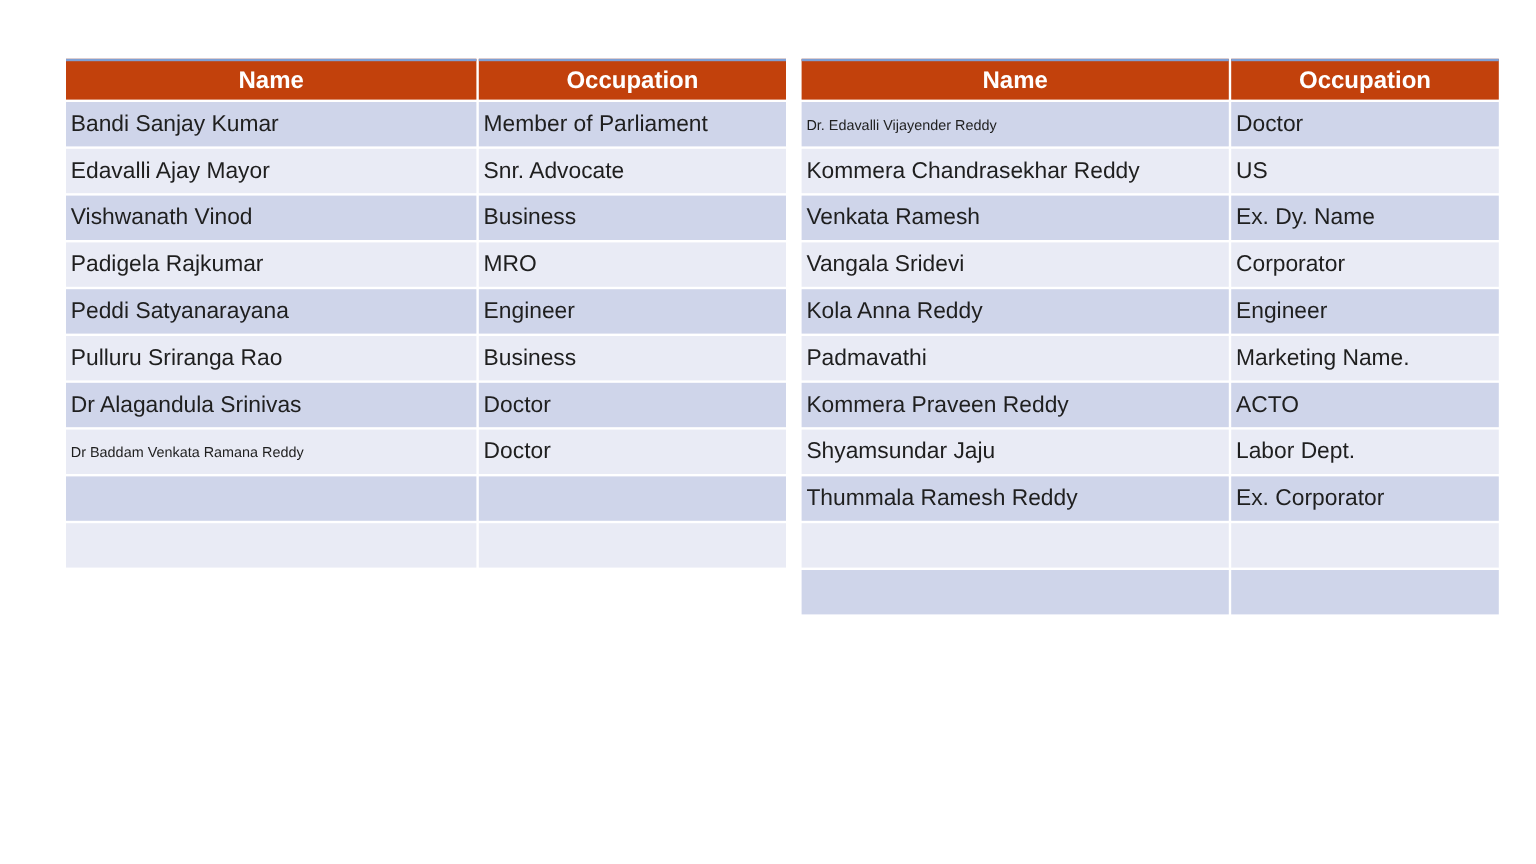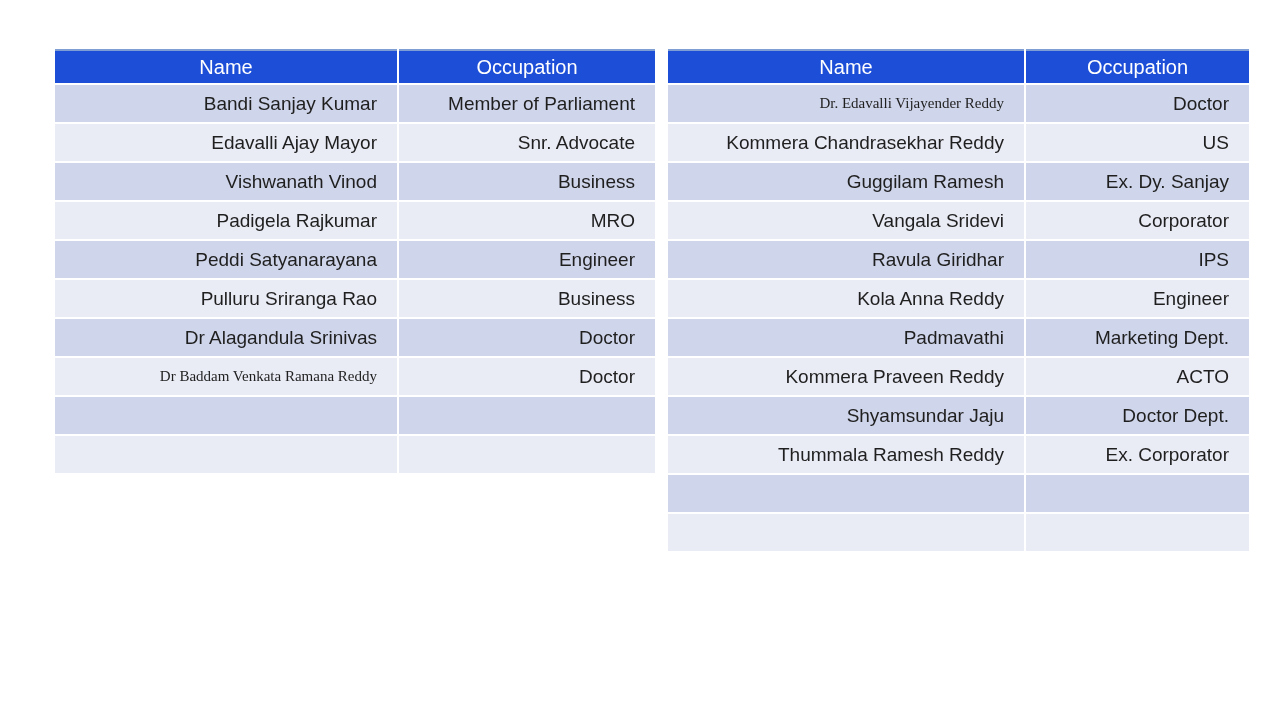--- a/index.html
+++ b/index.html
@@ -30,11 +30,11 @@
   #table-1 th.col-occ  { width: 215px; }
 
   table.people-table th {
-    background: #1d4ed8;
+    background: #c2410c;
     border-top: 2px solid #7F9FD4;
     color: #ffffff;
     font-size: 20px;
-    font-weight: 400;
+    font-weight: 700;
     height: 32px;
     text-align: center;
     vertical-align: middle;

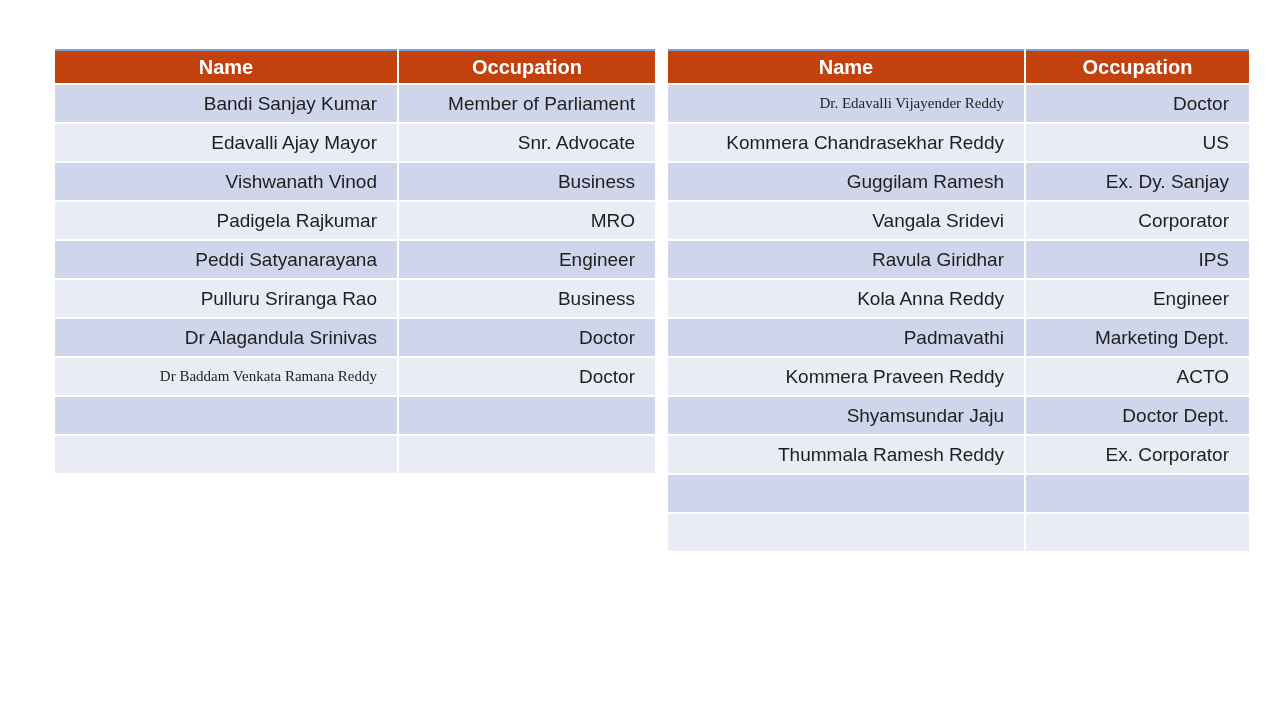--- a/index.html
+++ b/index.html
@@ -42,11 +42,11 @@
   }
   table.people-table td {
     height: 37px;
-    text-align: right;
+    text-align: left;
     vertical-align: middle;
     font-size: 19px;
     color: #1f1f1f;
-    padding: 0 20px;
+    padding: 0 4px;
     overflow: hidden;
     white-space: nowrap;
   }

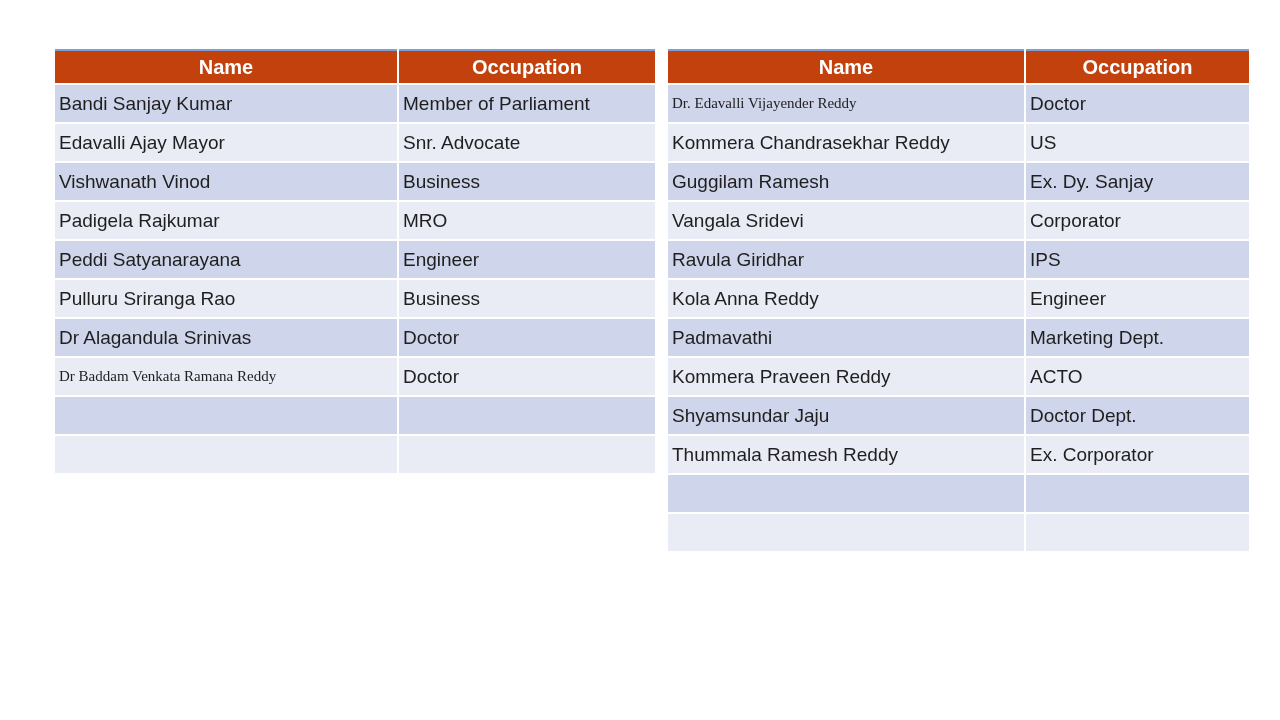--- a/index.html
+++ b/index.html
@@ -52,7 +52,7 @@
   }
   table.people-table tbody tr:nth-child(odd) td  { background: #CFD5EA; }
   table.people-table tbody tr:nth-child(even) td { background: #E9EBF5; }
-  table.people-table td.shrunk { font-size: 15px; font-family: Liberation Serif, serif; }
+  table.people-table td.shrunk { font-size: 12px; }
 </style>
 </head>
 <body>

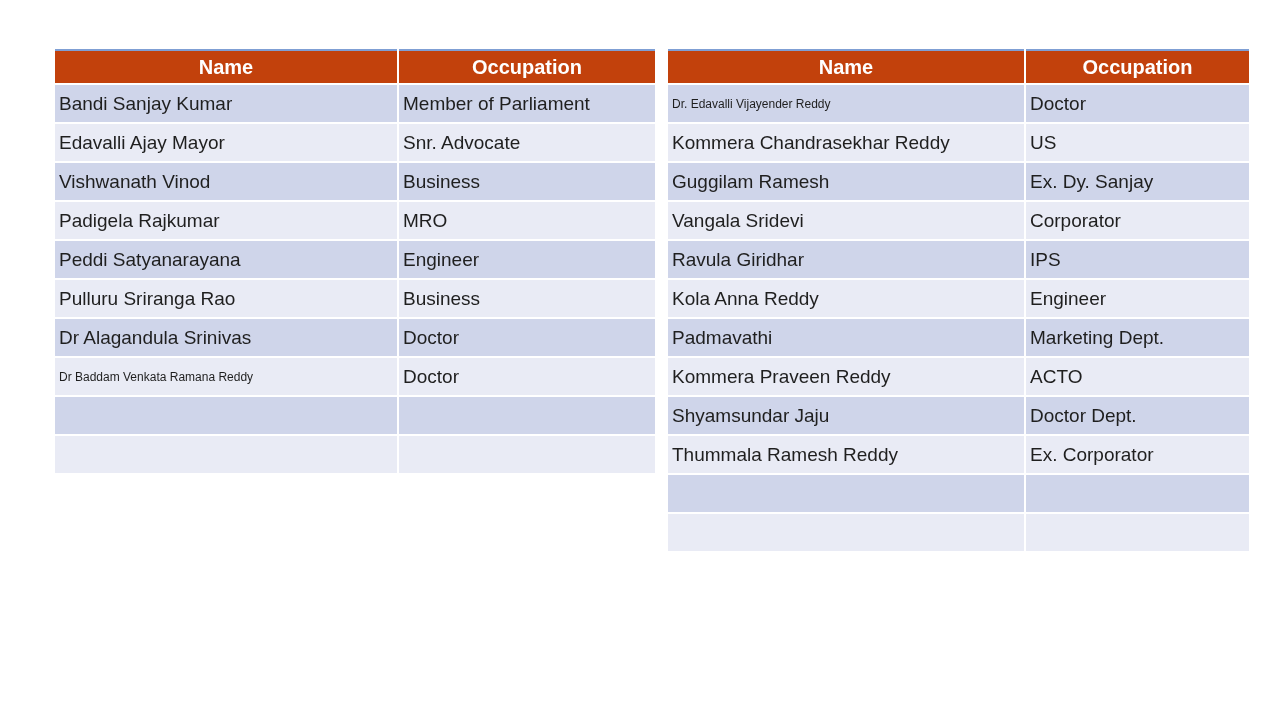--- a/index.html
+++ b/index.html
@@ -125,7 +125,7 @@
           <td>US</td>
         </tr>
         <tr>
-          <td>Guggilam Ramesh</td>
+          <td>Venkata Ramesh</td>
           <td>Ex. Dy. Sanjay</td>
         </tr>
         <tr>

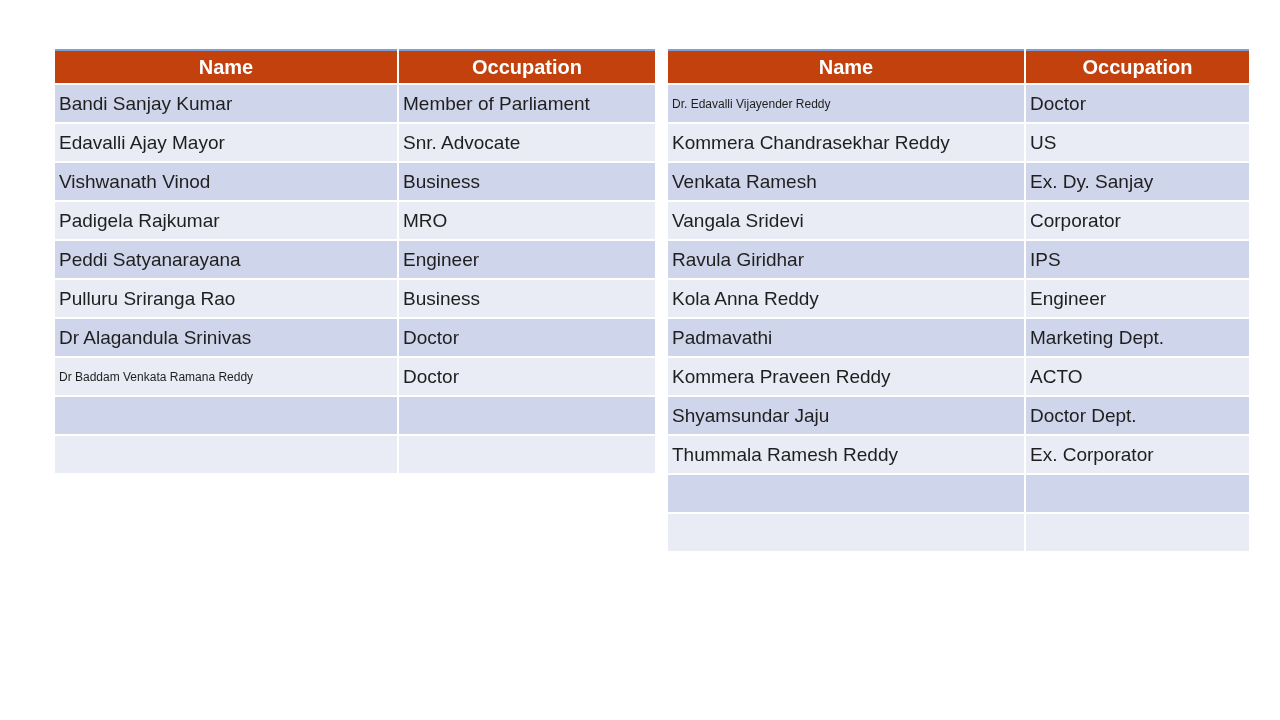--- a/index.html
+++ b/index.html
@@ -126,7 +126,7 @@
         </tr>
         <tr>
           <td>Venkata Ramesh</td>
-          <td>Ex. Dy. Sanjay</td>
+          <td>Ex. Dy. Name</td>
         </tr>
         <tr>
           <td>Vangala Sridevi</td>

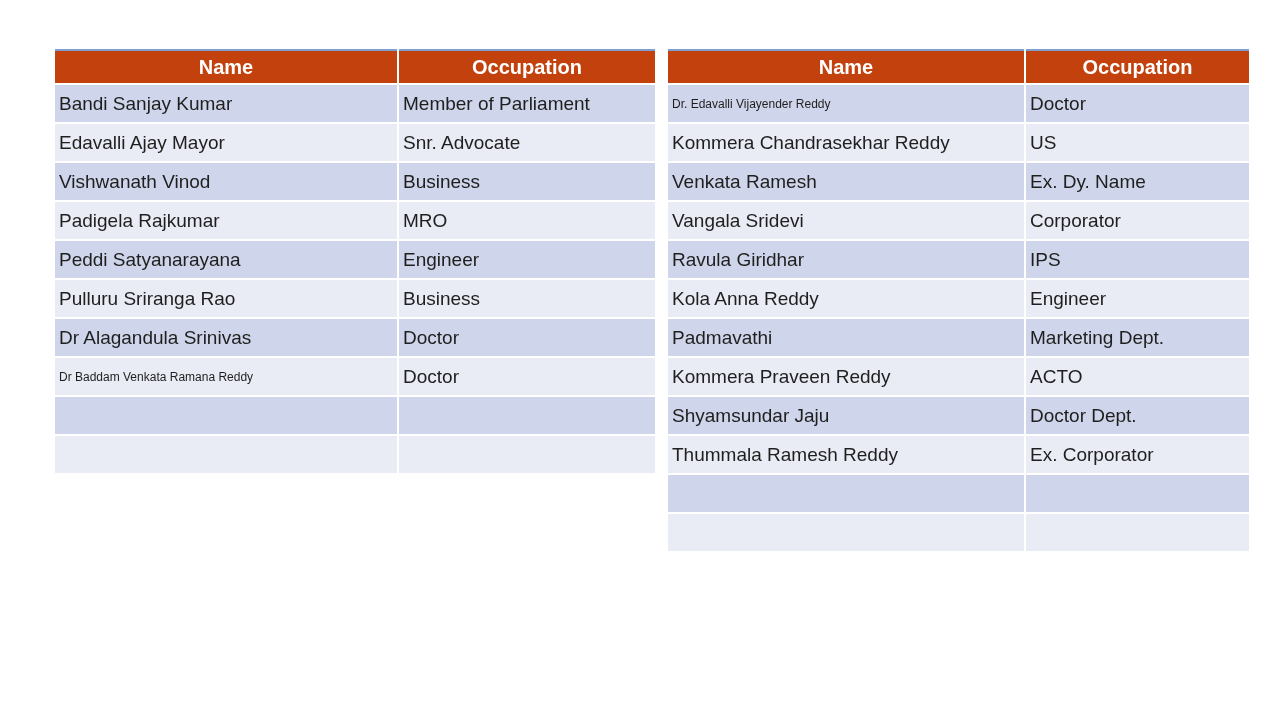--- a/index.html
+++ b/index.html
@@ -133,10 +133,6 @@
           <td>Corporator</td>
         </tr>
         <tr>
-          <td>Ravula Giridhar</td>
-          <td>IPS</td>
-        </tr>
-        <tr>
           <td>Kola Anna Reddy</td>
           <td>Engineer</td>
         </tr>

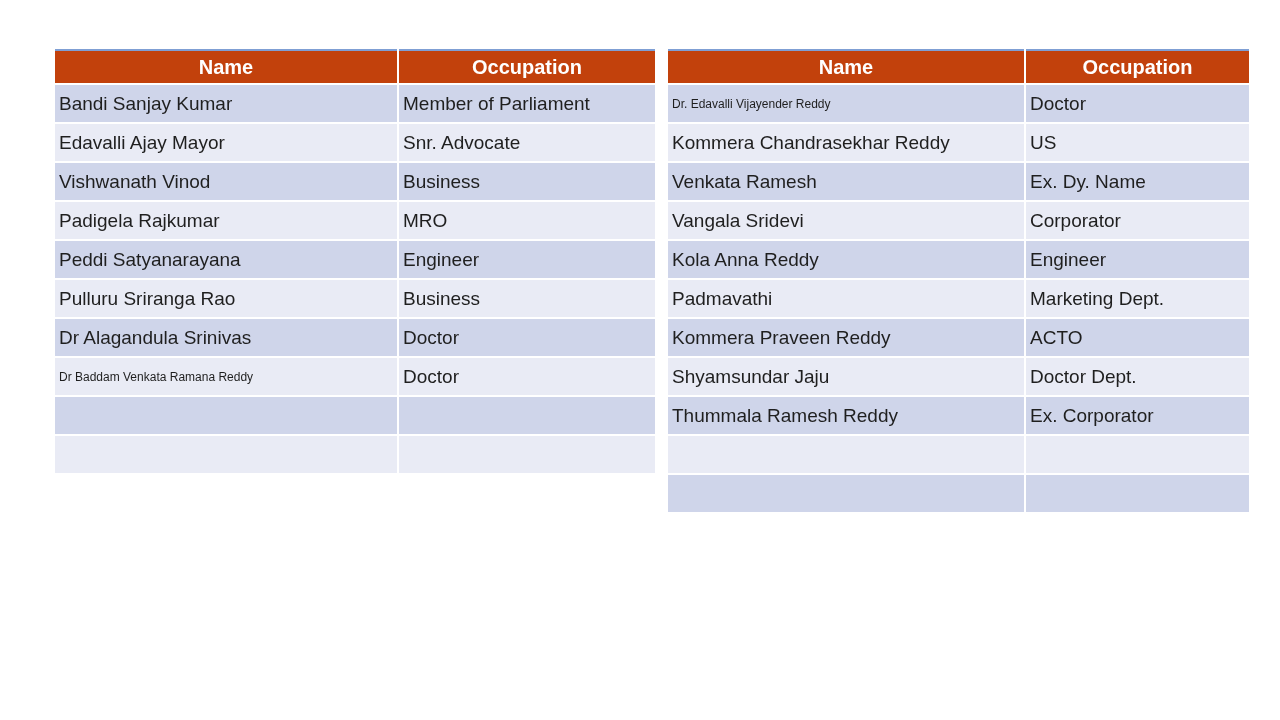--- a/index.html
+++ b/index.html
@@ -138,7 +138,7 @@
         </tr>
         <tr>
           <td>Padmavathi</td>
-          <td>Marketing Dept.</td>
+          <td>Marketing Name.</td>
         </tr>
         <tr>
           <td>Kommera Praveen Reddy</td>

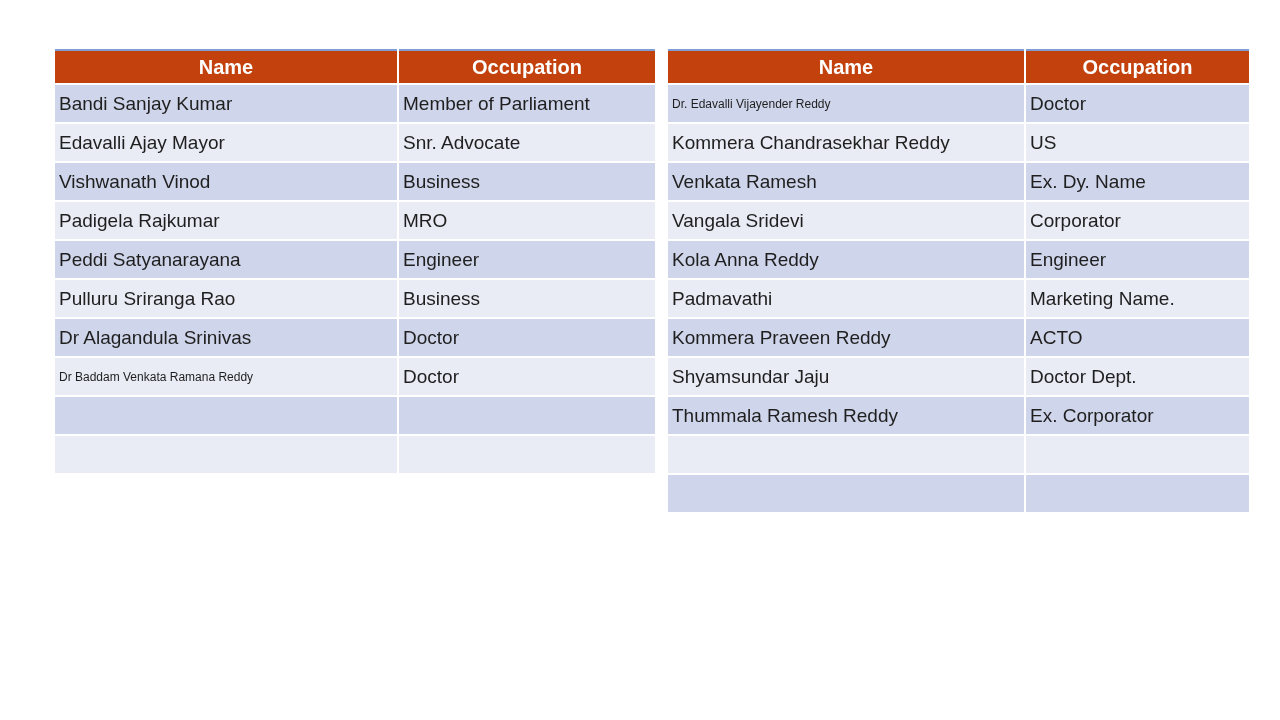--- a/index.html
+++ b/index.html
@@ -146,7 +146,7 @@
         </tr>
         <tr>
           <td>Shyamsundar Jaju</td>
-          <td>Doctor Dept.</td>
+          <td>Labor Dept.</td>
         </tr>
         <tr>
           <td>Thummala Ramesh Reddy</td>

